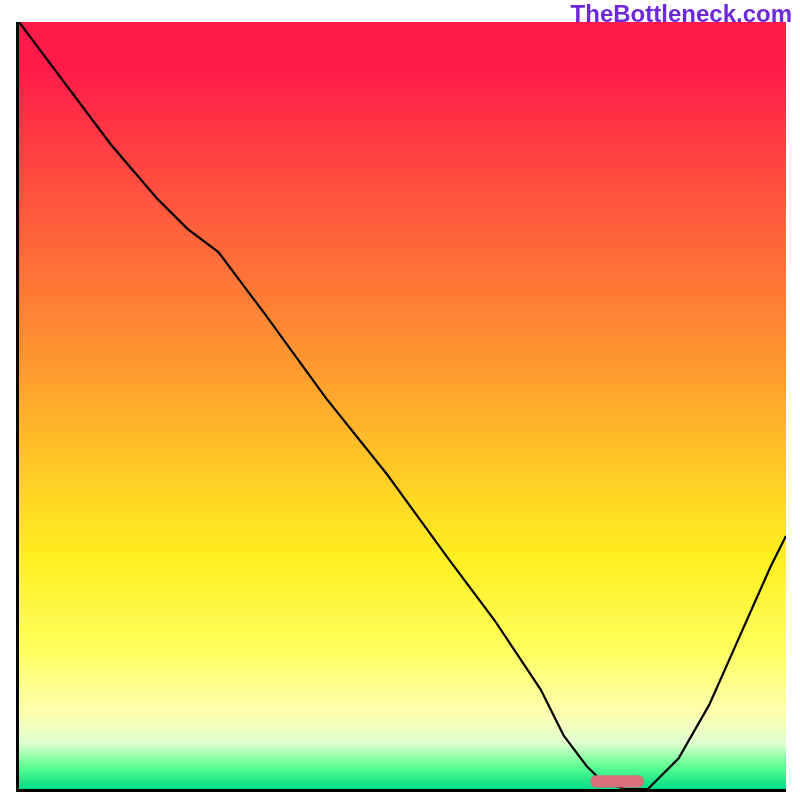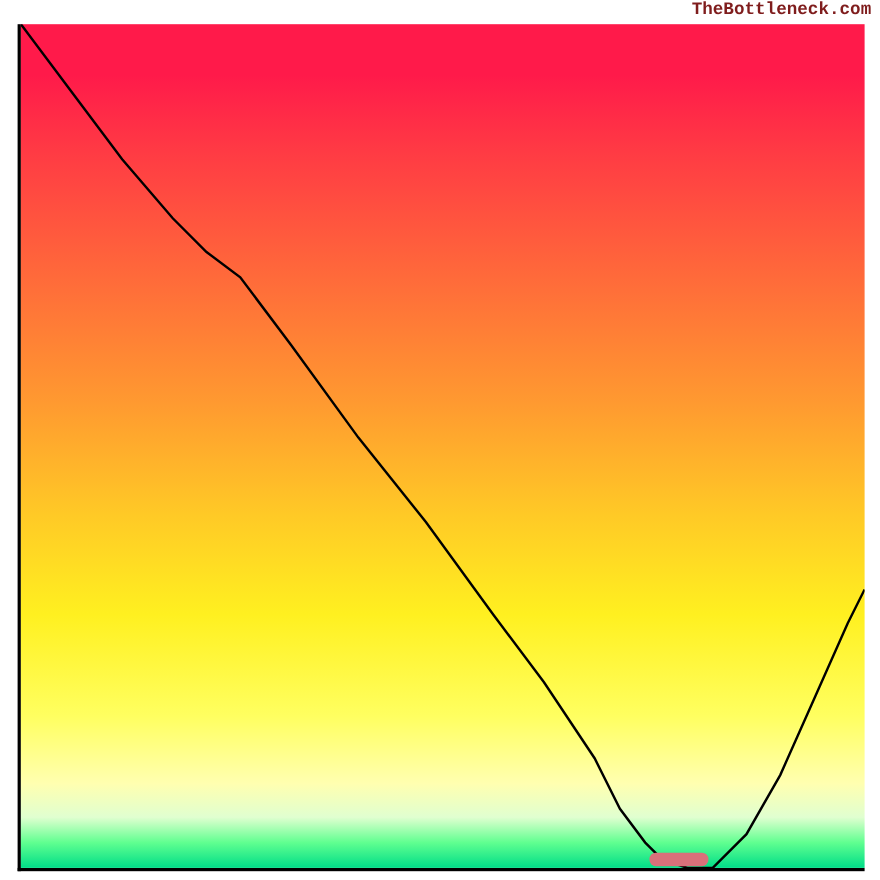--- a/index.html
+++ b/index.html
@@ -59,10 +59,10 @@
     position: absolute;
     top: 0;
     right: 8px;
-    font-family: Liberation Mono, monospace;
-    font-size: 16px;
+    font-family: Liberation Sans, sans-serif;
+    font-size: 24px;
     font-weight: bold;
-    color: #7f1d1d;
+    color: #6d28d9;
   }
   .marker {
     fill: #d9707a;

